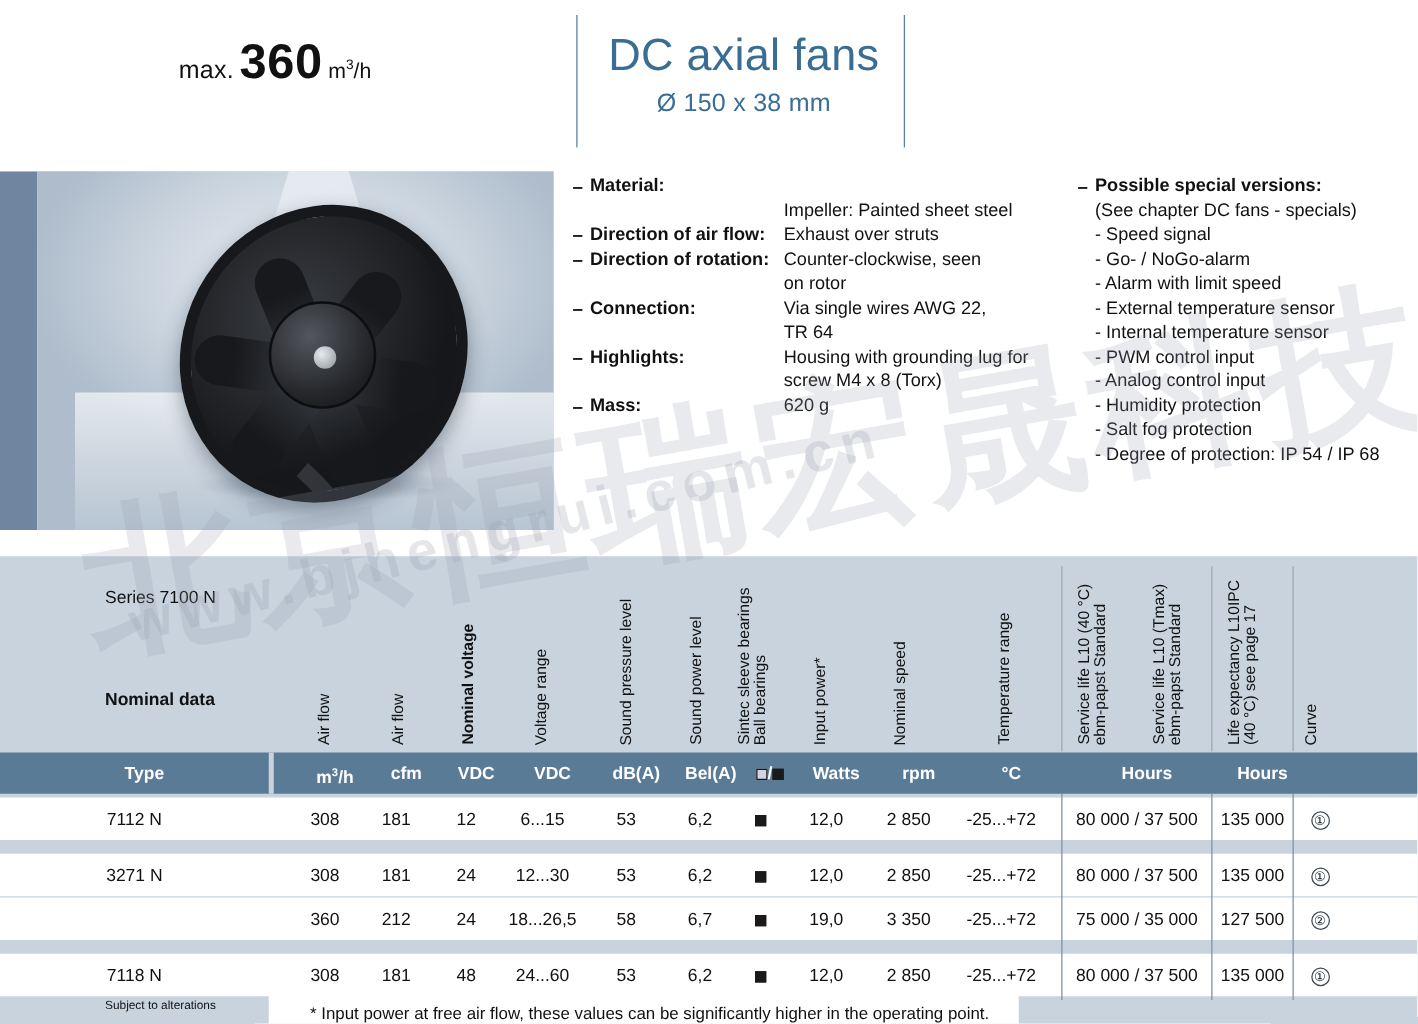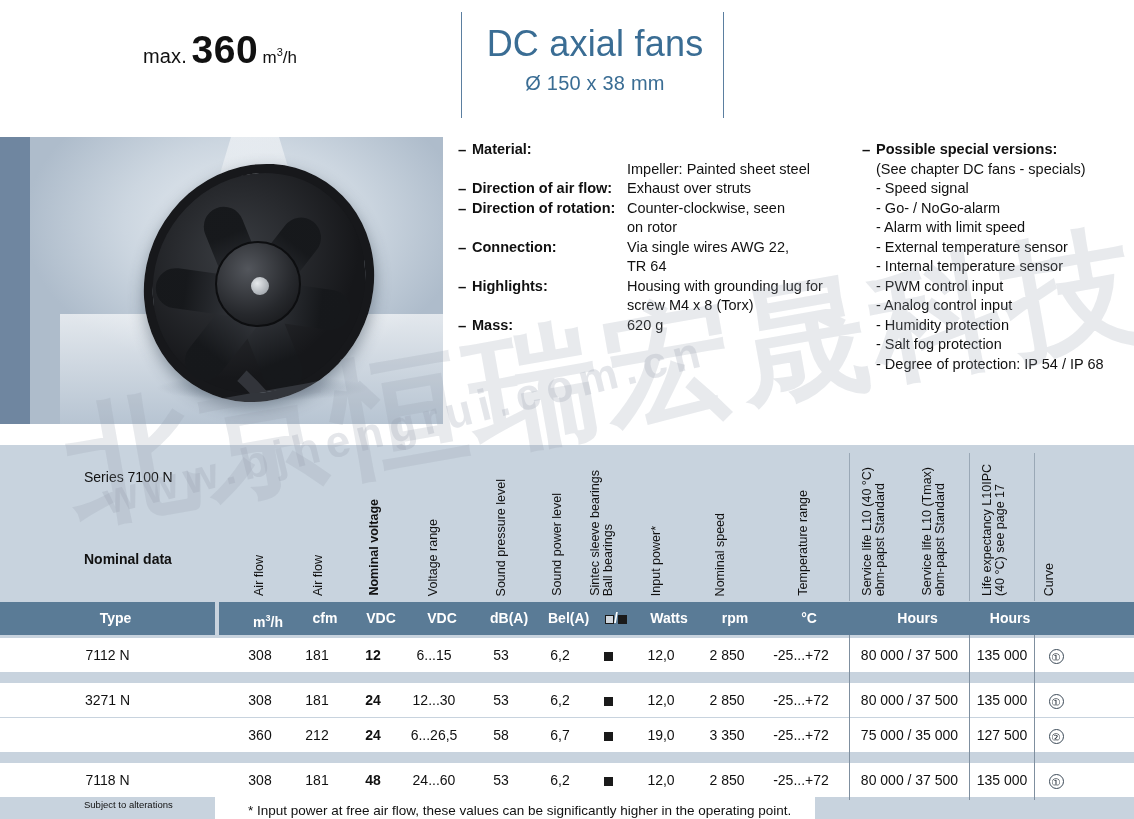--- a/index.html
+++ b/index.html
@@ -168,7 +168,7 @@
     position:absolute; height:100%; line-height:34px;
     font-size:14px; color:#111; text-align:center; white-space:nowrap;
   }
-  .cell.bold { font-weight:bold; }
+  .cell.bold { font-weight:normal; }
   .cell.type { text-align:center; }
 
   .sq {

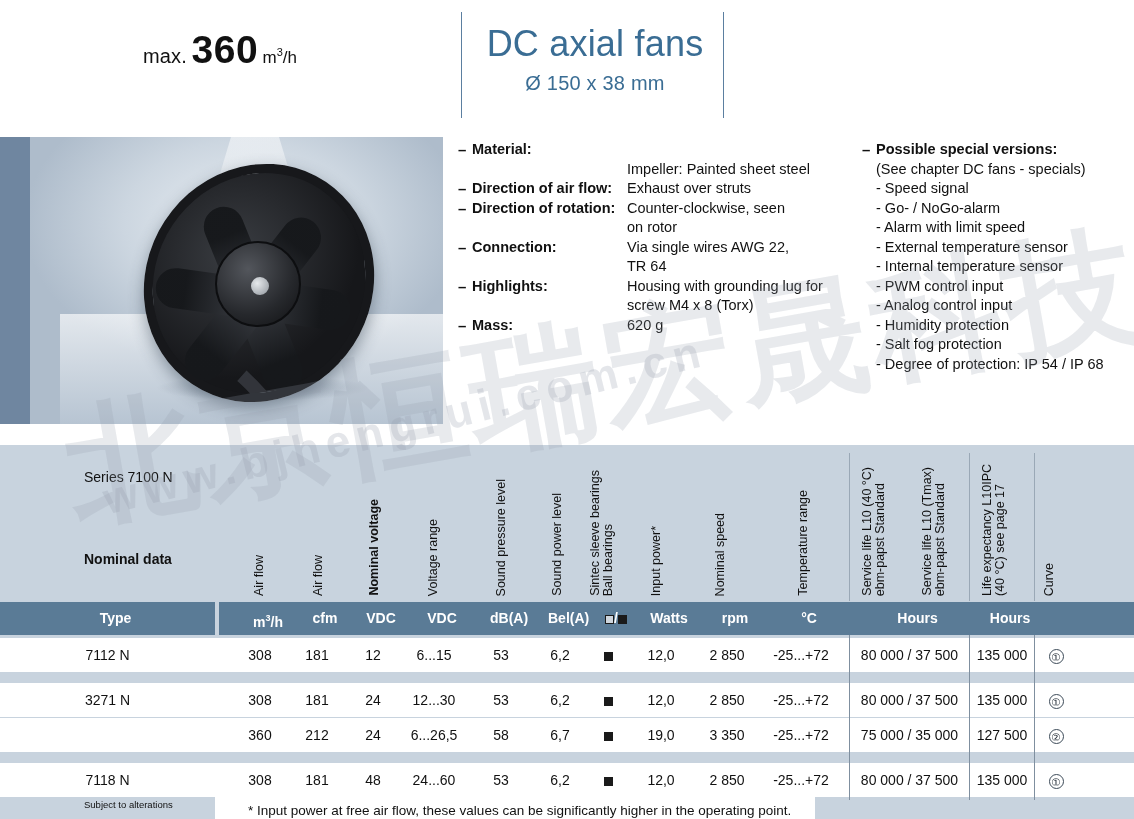--- a/index.html
+++ b/index.html
@@ -386,7 +386,7 @@
       <div class="cell" style="left:232px;width:56px;">360</div>
       <div class="cell" style="left:292px;width:50px;">212</div>
       <div class="cell bold" style="left:348px;width:50px;">24</div>
-      <div class="cell" style="left:406px;width:56px;">6...26,5</div>
+      <div class="cell" style="left:406px;width:56px;">18...26,5</div>
       <div class="cell" style="left:474px;width:54px;">58</div>
       <div class="cell" style="left:532px;width:56px;">6,7</div>
       <div class="cell" style="left:586px;width:44px;"><span class="sq"></span></div>

